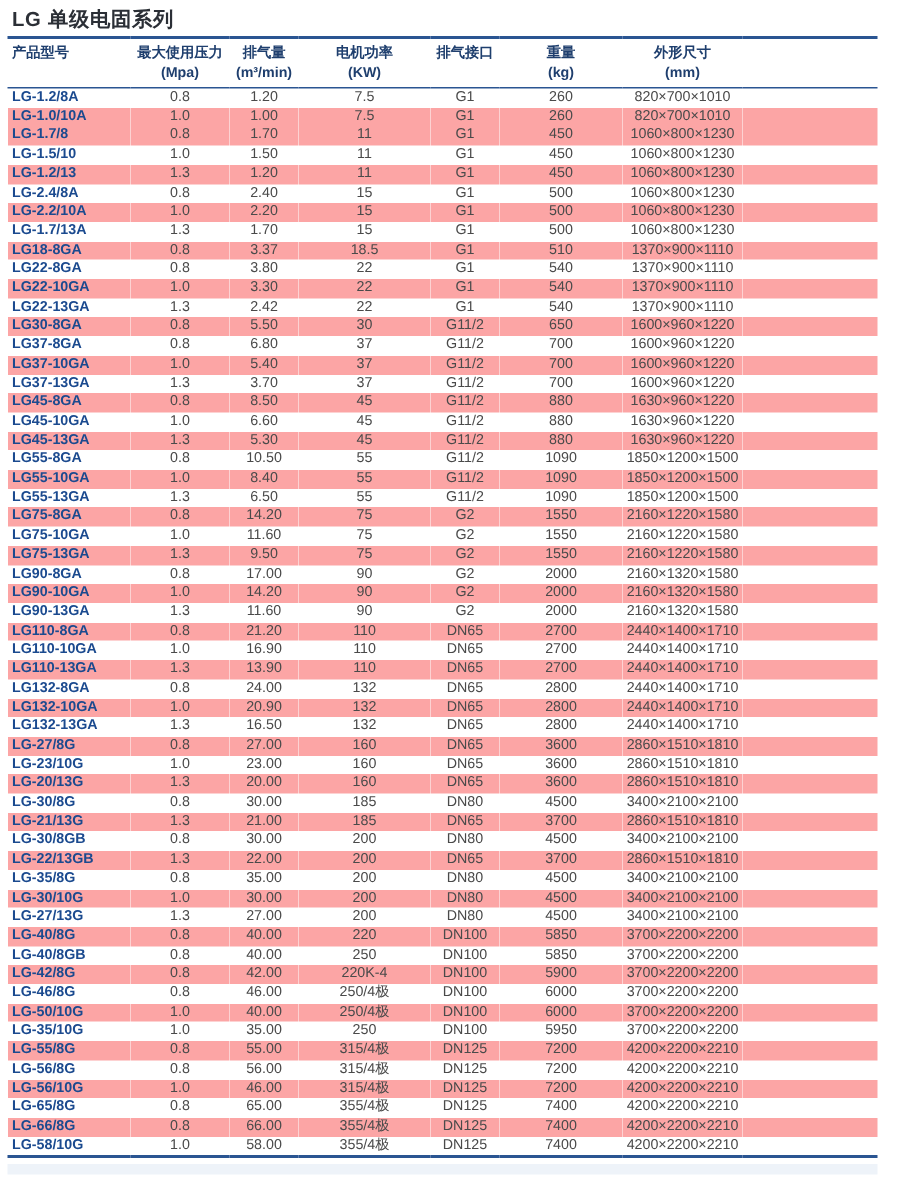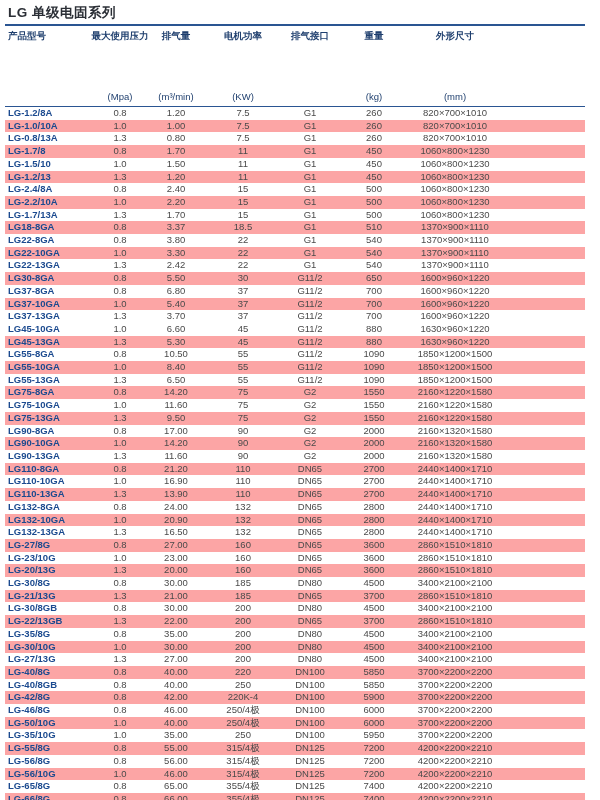--- a/index.html
+++ b/index.html
@@ -42,7 +42,7 @@
     text-align: left;
     padding-left: 3px;
   }
-  table.spec thead .unit { font-weight: normal; margin-top: 48px; }
+  table.spec thead .unit { font-weight: bold; }
 
   table.spec td {
     font-size: 9.5px;

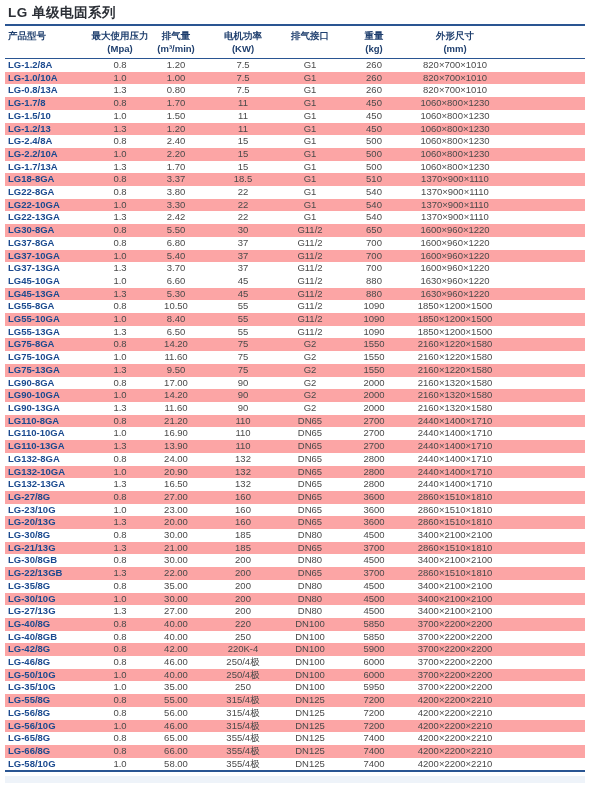--- a/index.html
+++ b/index.html
@@ -141,16 +141,6 @@
           <td>820×700×1010</td>
           <td></td>
         </tr>
-        <tr>
-          <td class="model">LG-0.8/13A</td>
-          <td>1.3</td>
-          <td>0.80</td>
-          <td>7.5</td>
-          <td>G1</td>
-          <td>260</td>
-          <td>820×700×1010</td>
-          <td></td>
-        </tr>
         <tr class="alt">
           <td class="model">LG-1.7/8</td>
           <td>0.8</td>

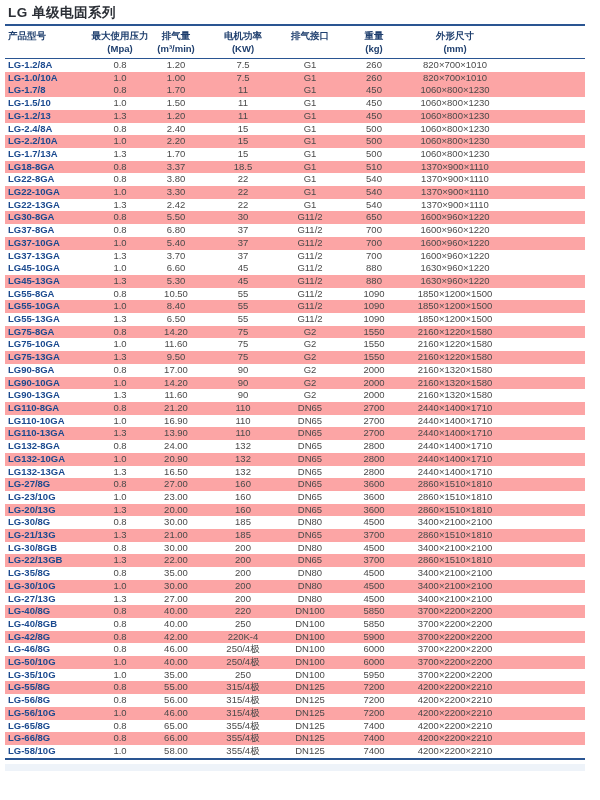--- a/index.html
+++ b/index.html
@@ -281,6 +281,16 @@
           <td>1600×960×1220</td>
           <td></td>
         </tr>
+        <tr class="alt">
+          <td class="model">LG45-8GA</td>
+          <td>0.8</td>
+          <td>8.50</td>
+          <td>45</td>
+          <td>G11/2</td>
+          <td>880</td>
+          <td>1630×960×1220</td>
+          <td></td>
+        </tr>
         <tr>
           <td class="model">LG45-10GA</td>
           <td>1.0</td>

